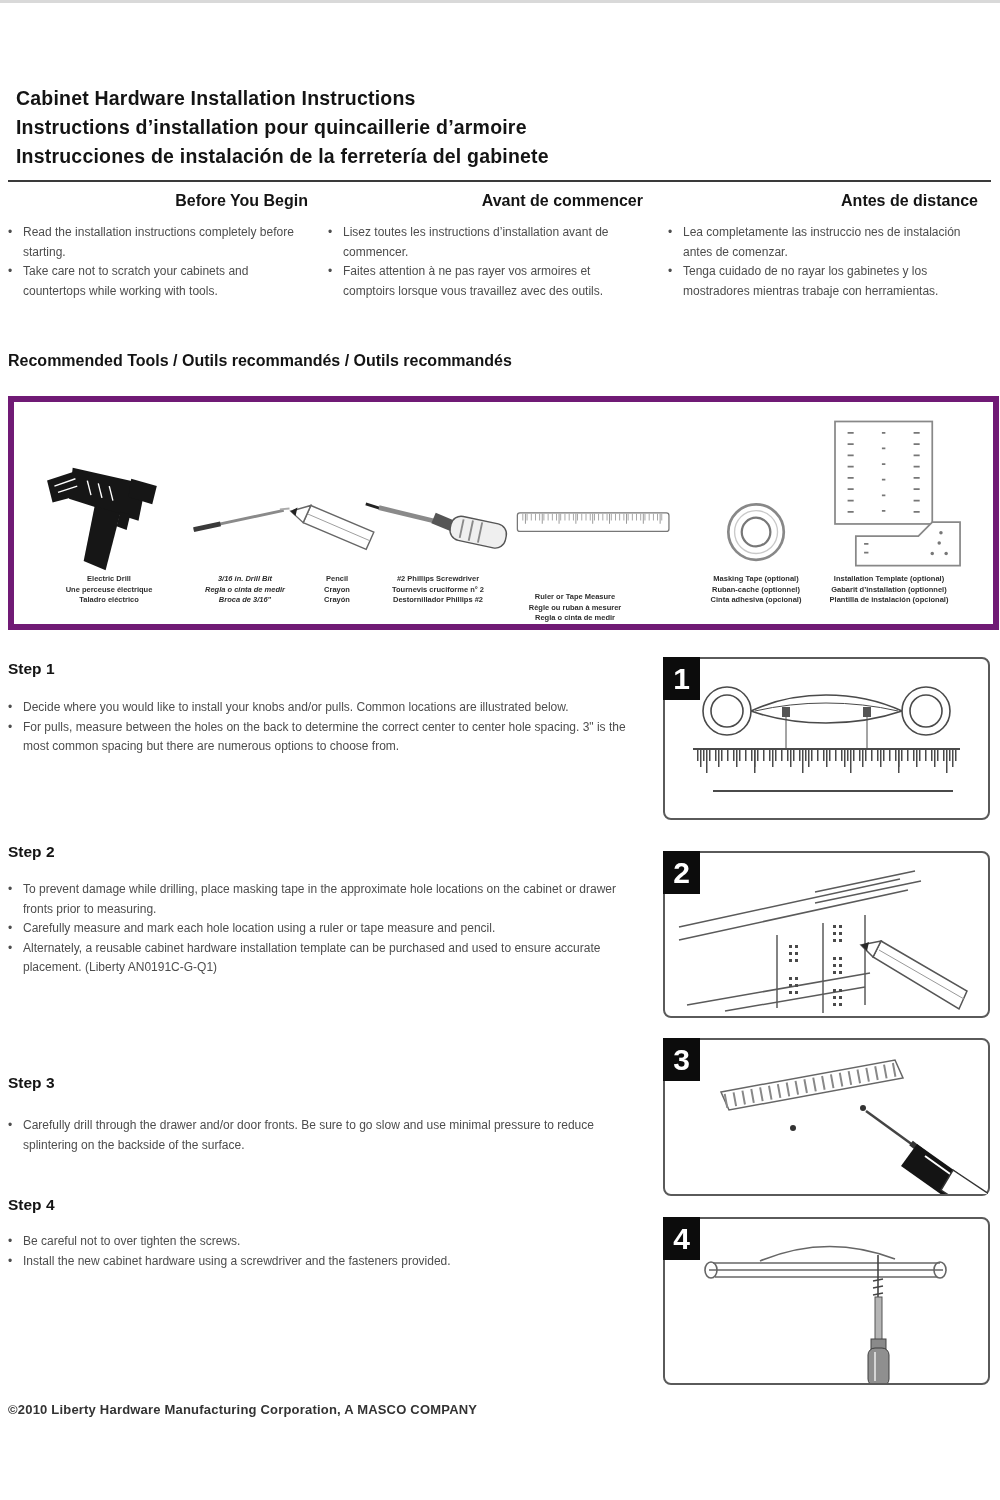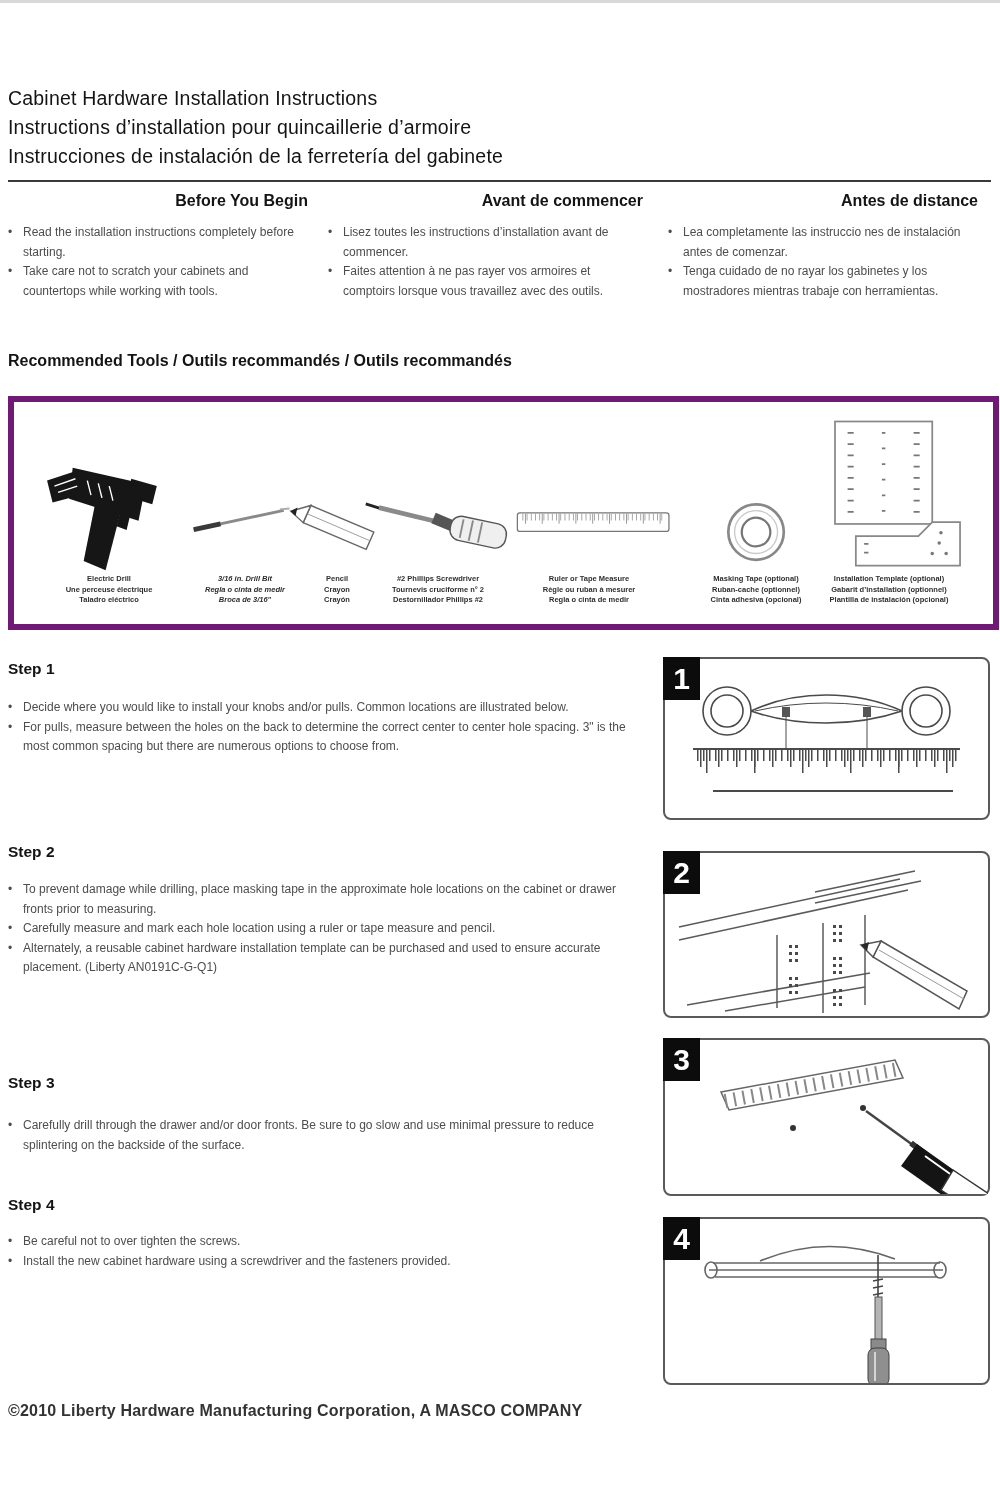--- a/index.html
+++ b/index.html
@@ -9,7 +9,7 @@
   }
   .scan-edge { position:absolute; top:0; left:0; width:1000px; height:3px; background:#d9d9d9; }
 
-  .title { position:absolute; left:8px; top:84px; font-weight:normal; font-size:19.5px; line-height:29px; color:#141414; letter-spacing:0.2px; }
+  .title { position:absolute; left:16px; top:84px; font-weight:bold; font-size:19.5px; line-height:29px; color:#141414; letter-spacing:0.2px; }
 
   .rule { position:absolute; left:8px; width:983px; height:2px; background:#3a3a3a; }
 

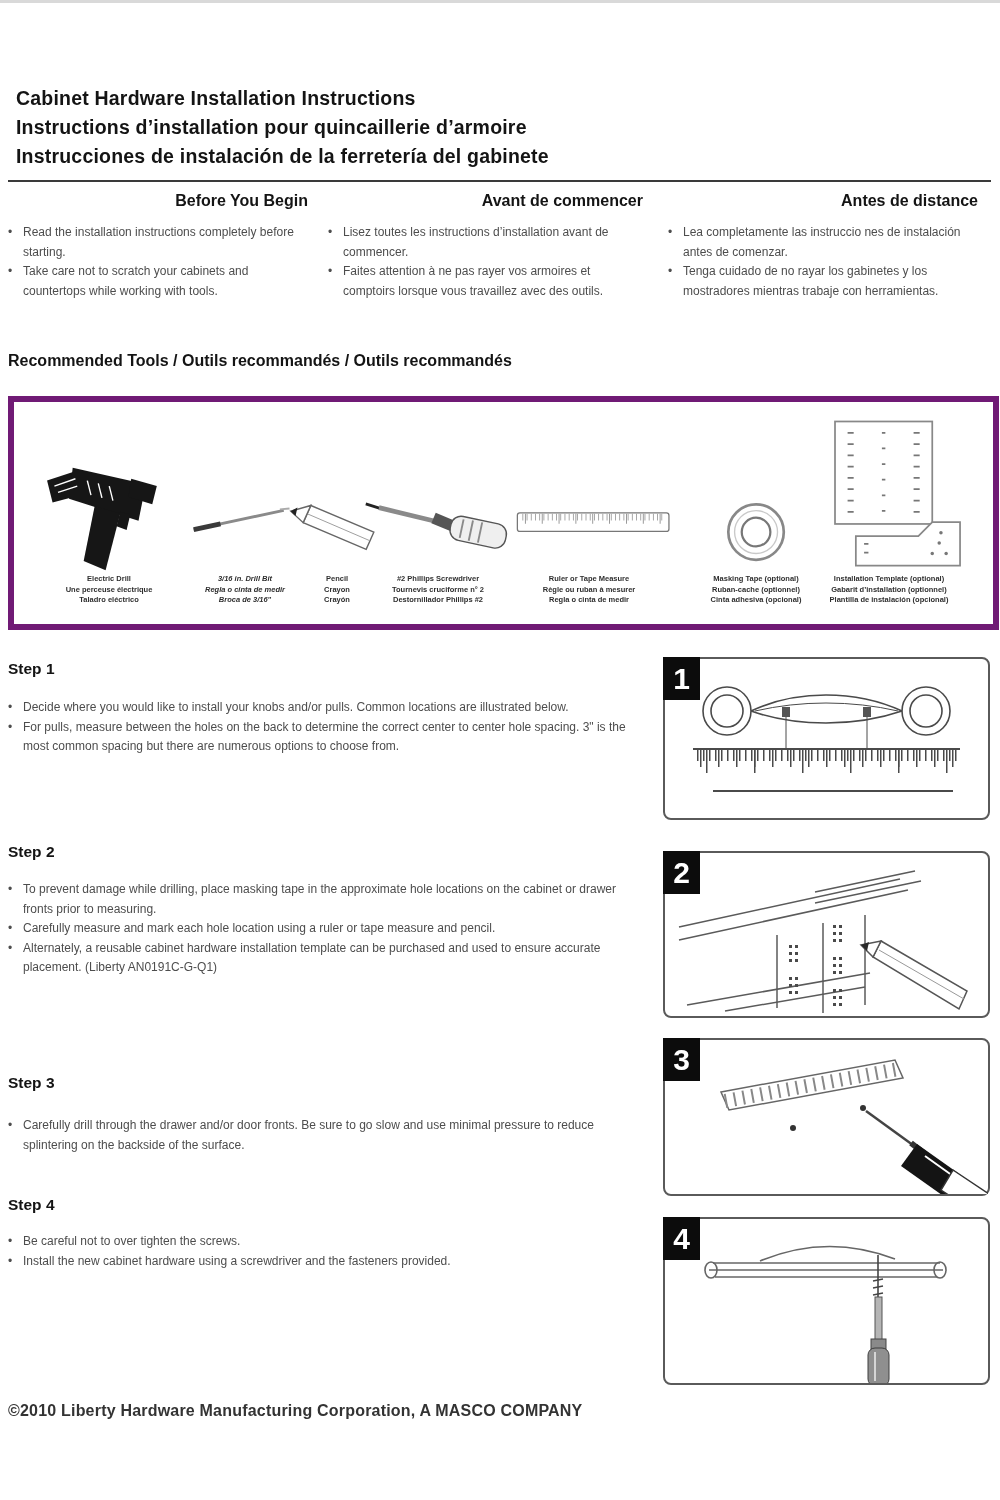--- a/index.html
+++ b/index.html
@@ -149,7 +149,7 @@
         <line x1="13" y1="15" x2="180" y2="15" stroke="#888888" stroke-width="12" stroke-dasharray="1 19"></line>
       </svg>
     </div>
-    <div class="tool-cap" style="left:500px; width:150px;">
+    <div class="tool-cap" style="left:486px; width:150px;margin-top:18px;">
       <div>Ruler or Tape Measure</div>
       <div>Règle ou ruban à mesurer</div>
       <div>Regla o cinta de medir</div>

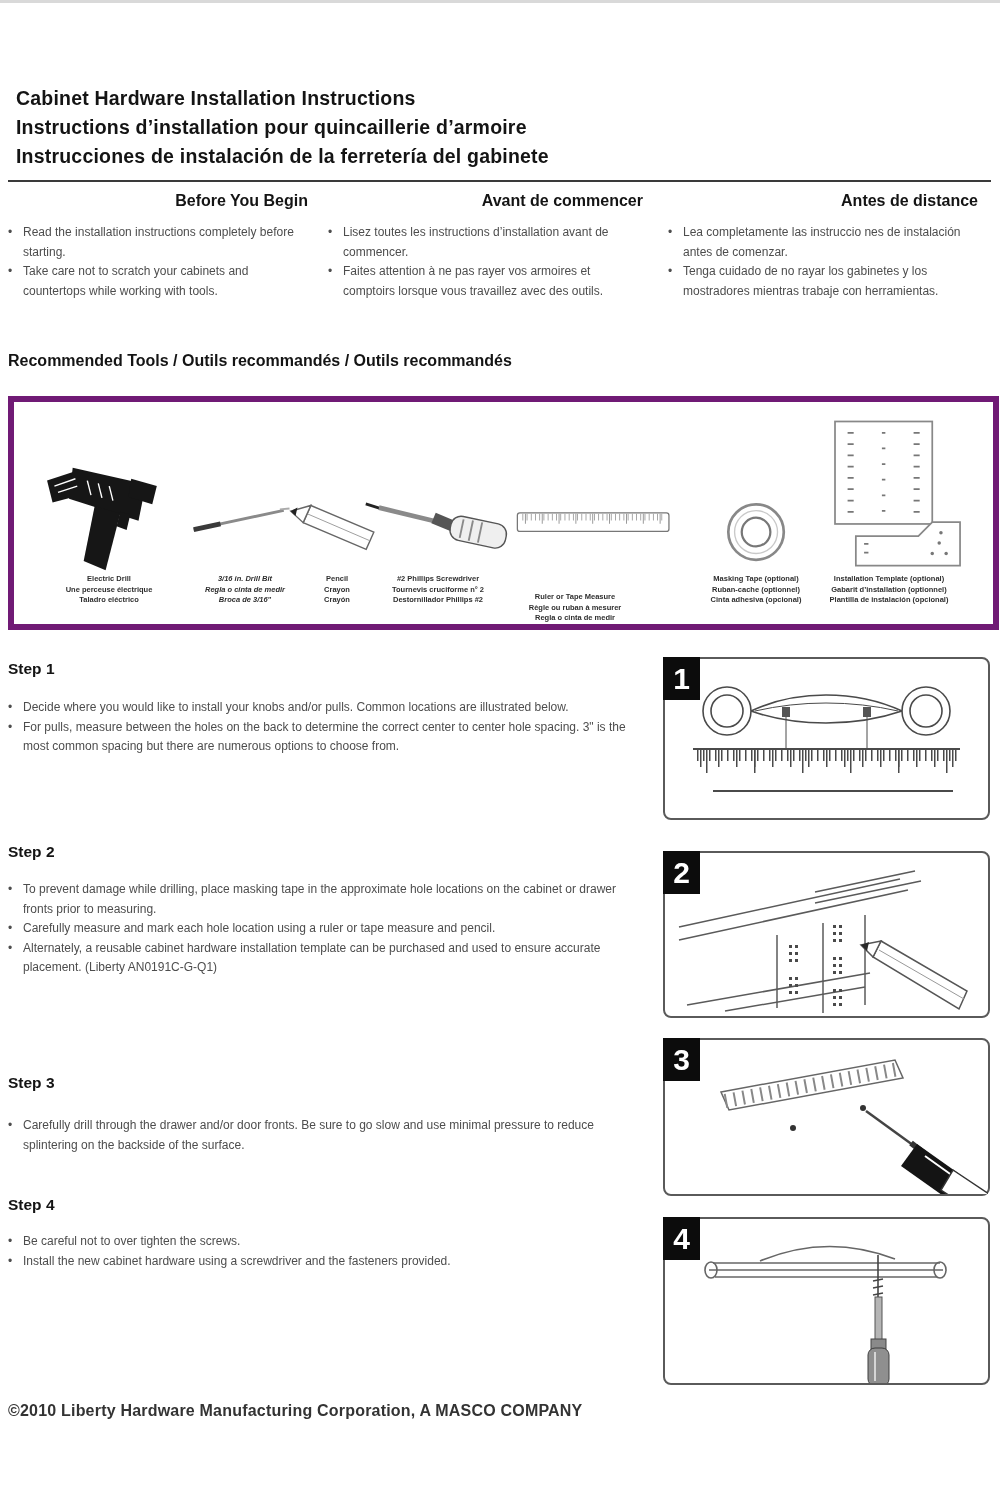--- a/index.html
+++ b/index.html
@@ -34,7 +34,7 @@
   }
   .fig svg { position:absolute; top:0; left:0; width:100%; height:100%; }
 
-  .footer { position:absolute; left:8px; top:1402px; font-weight:bold; font-size:16px; color:#333333; letter-spacing:0.2px; }
+  .footer { position:absolute; left:8px; top:1402px; font-weight:bold; font-size:13px; color:#333333; letter-spacing:0.2px; }
 </style>
 </head>
 <body>

